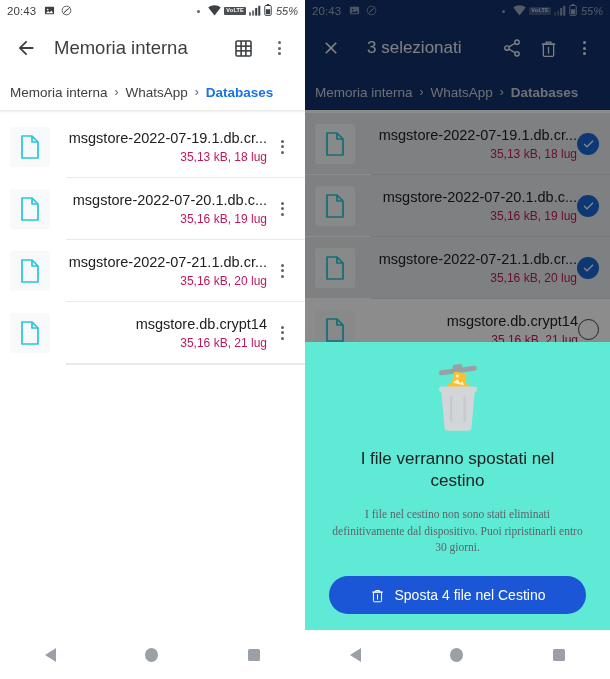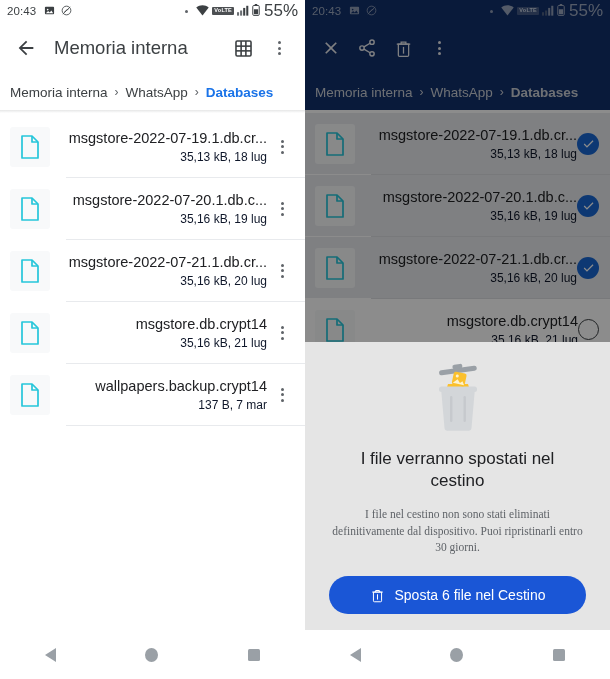--- a/index.html
+++ b/index.html
@@ -52,7 +52,7 @@
     line-height: 1;
     font-weight: bold;
   }
-  .sb-batt-txt { font-size: 17px; margin-left: 1px; }
+  .sb-batt-txt { font-size: 11px; margin-left: 1px; font-style: italic; }
 
   
   .toolbar {

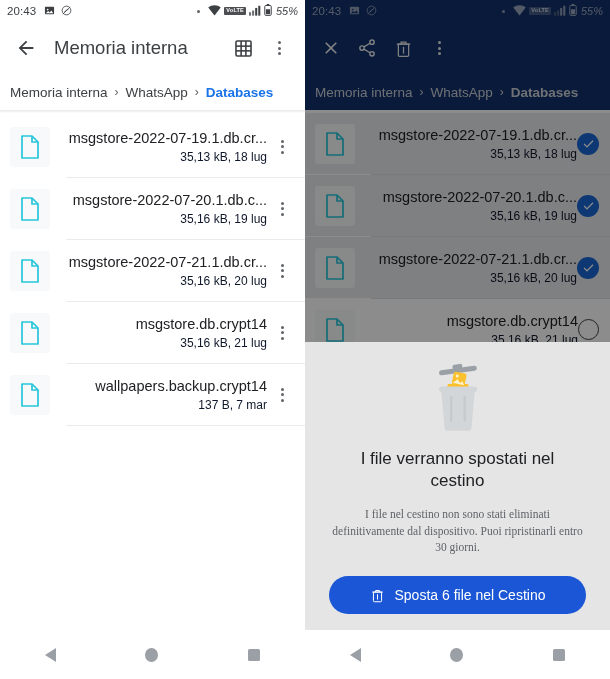--- a/index.html
+++ b/index.html
@@ -500,6 +500,7 @@
             <path d="M19 6.4L17.6 5 12 10.6 6.4 5 5 6.4 10.6 12 5 17.6 6.4 19 12 13.4 17.6 19 19 17.6 13.4 12z" fill="#e8eaed"></path>
           </svg>
       </div>
+      <div class="tb-title sel">3 selezionati</div>
       <div class="tb-icon">
         <svg width="20" height="20" viewBox="0 0 24 24">
           <circle cx="18" cy="5" r="2.6" fill="none" stroke="#e8eaed" stroke-width="1.7"></circle>

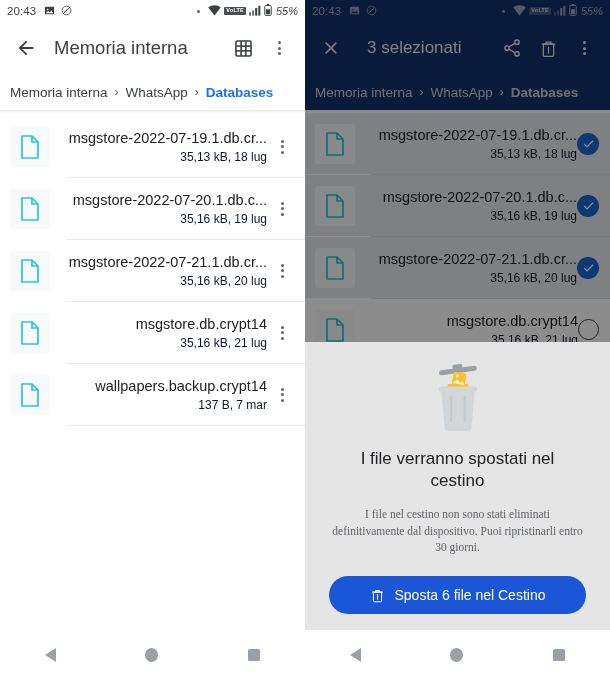--- a/index.html
+++ b/index.html
@@ -130,7 +130,7 @@
   }
   .file-sub {
     font-size: 12px;
-    color: #0f172a;
+    color: #be185d;
     margin-top: 3px;
     white-space: nowrap;
   }

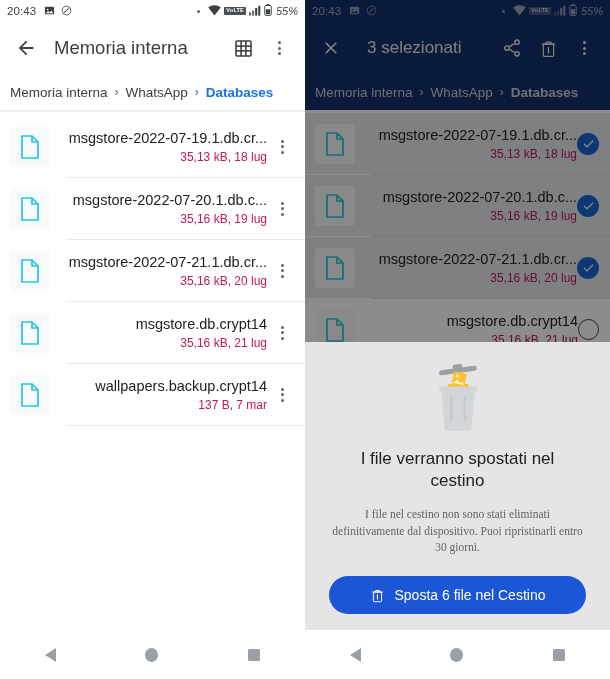--- a/index.html
+++ b/index.html
@@ -412,23 +412,6 @@
       </div>
       <div class="row-divider"></div>
 
-      <div class="filerow">
-        <div class="file-thumb">
-          <svg width="20" height="24" viewBox="0 0 20 24">
-              <path d="M2 1h10l6 6v16H2z" fill="none" stroke="#26c6da" stroke-width="1.7" stroke-linejoin="round"></path>
-              <path d="M12 1v6h6" fill="none" stroke="#26c6da" stroke-width="1.7" stroke-linejoin="round"></path>
-            </svg>
-        </div>
-        <div class="file-meta">
-          <div class="file-name">wallpapers.backup.crypt14</div>
-          <div class="file-sub">137 B, 7 mar</div>
-        </div>
-        <div class="kebab">
-            <i></i>
-            <i></i>
-            <i></i>
-          </div>
-      </div>
       <div class="row-divider"></div>
 
     </div>

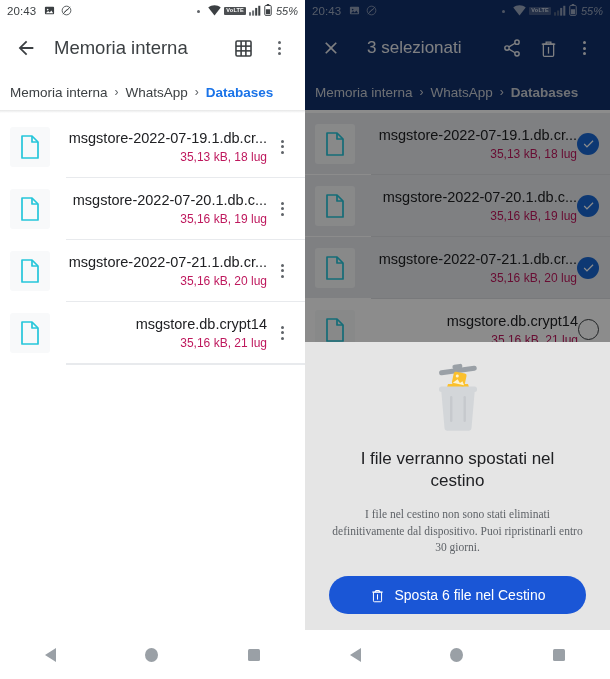--- a/index.html
+++ b/index.html
@@ -188,7 +188,7 @@
   .sheet {
     position: absolute;
     left: 0; right: 0; bottom: 49px;
-    background: #e5e5e5;
+    background: #5eead4;
     padding: 18px 20px 16px 20px;
     box-sizing: border-box;
     text-align: center;

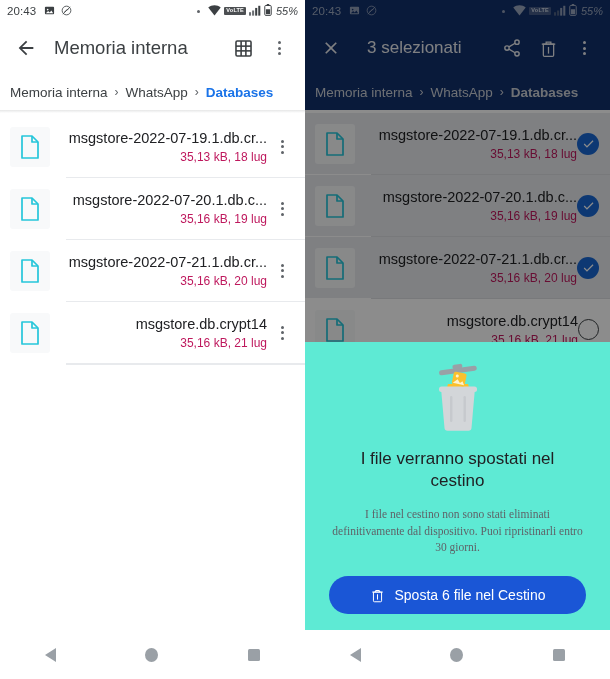--- a/index.html
+++ b/index.html
@@ -628,7 +628,7 @@
           <path d="M9 6.5V4h6v2.5" fill="none" stroke="#ffffff" stroke-width="1.6"></path>
           <line x1="12" y1="10" x2="12" y2="18.5" stroke="#ffffff" stroke-width="1.6"></line>
         </svg>
-        <span>Sposta 6 file nel Cestino</span>
+        <span>Sposta 4 file nel Cestino</span>
       </div>
     </div>
 

